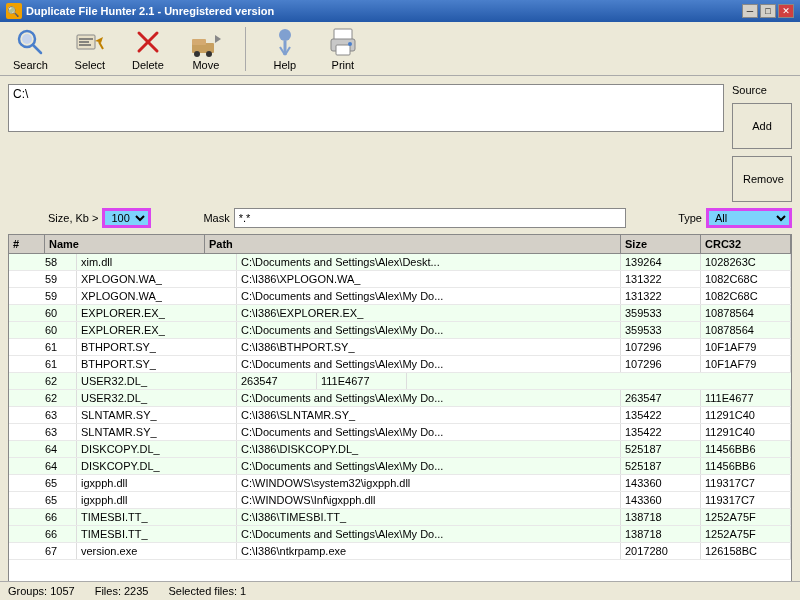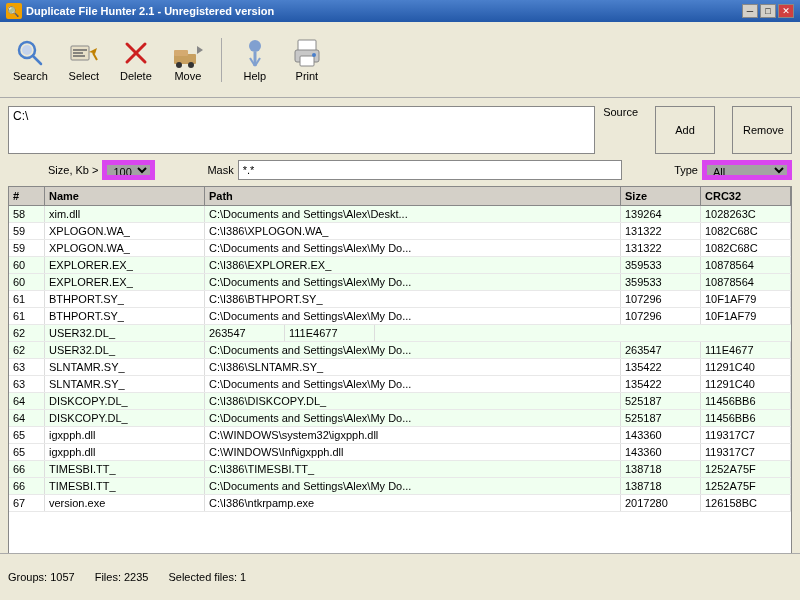--- a/index.html
+++ b/index.html
@@ -60,10 +60,10 @@
     .toolbar {
       background: #ece9d8;
       border-bottom: 1px solid #aaa;
-      padding: 11px 6px;
-      display: flex;
-      align-items: center;
-      gap: 6px;
+      padding: 0 6px;
+      display: flex;
+      align-items: center;
+      gap: 12px;
     }
     .toolbar-btn {
       display: flex;

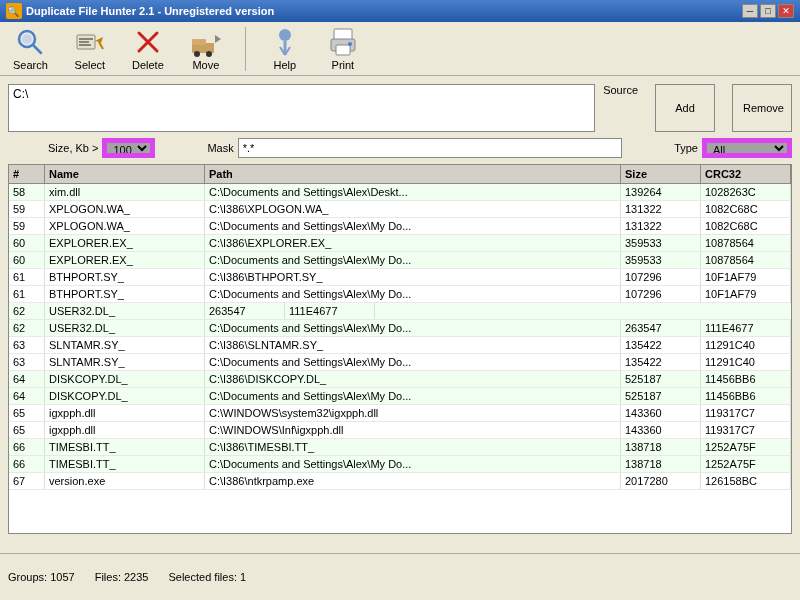--- a/index.html
+++ b/index.html
@@ -121,8 +121,8 @@
     }
     .source-panel {
       display: flex;
-      flex-direction: row;
-      gap: 17px;
+      flex-direction: column;
+      gap: 7px;
     }
     .source-label {
       font-size: 11px;

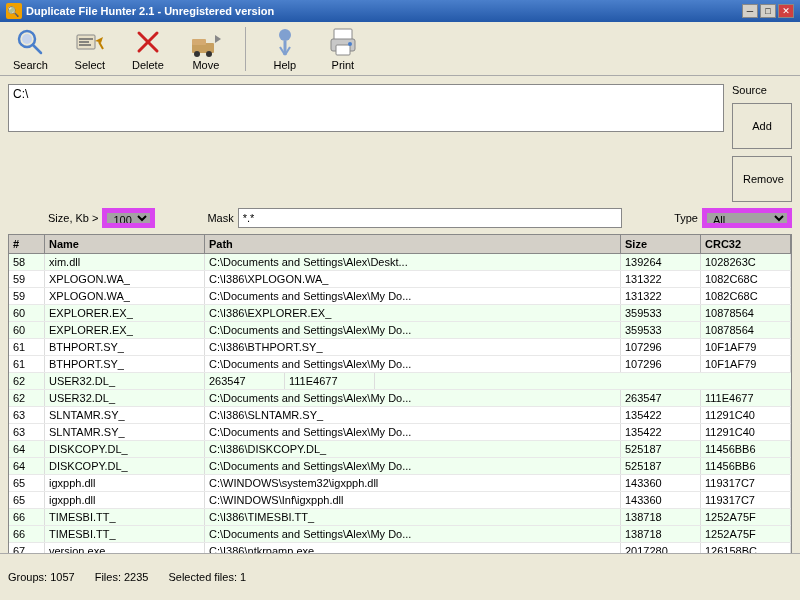--- a/index.html
+++ b/index.html
@@ -156,8 +156,8 @@
     .filter-select {
       height: 20px;
       font-size: 11px;
-      border: 5px solid #d946ef;
-      background: #a3a3a3;
+      border: 3px solid #d946ef;
+      background: #7dd3fc;
       padding: 0 2px;
     }
     .mask-input {

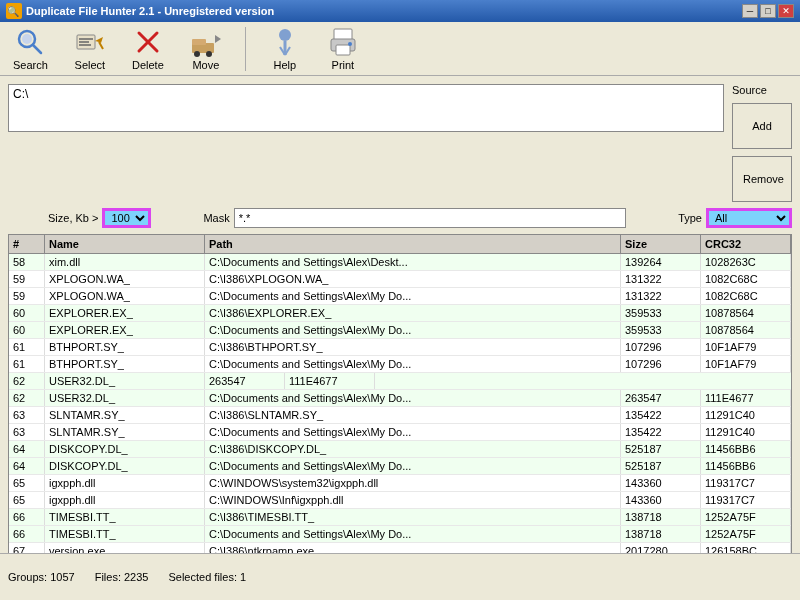--- a/index.html
+++ b/index.html
@@ -203,6 +203,7 @@
       display: flex;
       font-size: 11px;
       border-bottom: 1px solid #e8e8e8;
+      padding-left: 32px;
     }
     .file-row .col {
       padding: 2px 4px;

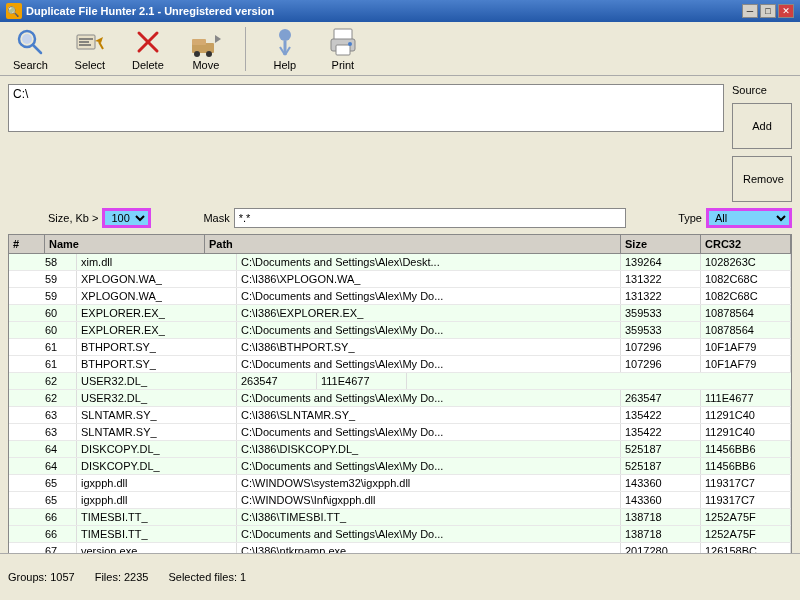--- a/index.html
+++ b/index.html
@@ -216,7 +216,7 @@
     .status-bar {
       display: flex;
       gap: 20px;
-      padding: 17px 8px;
+      padding: 3px 8px;
       border-top: 1px solid #aaa;
       background: #ece9d8;
       font-size: 11px;

